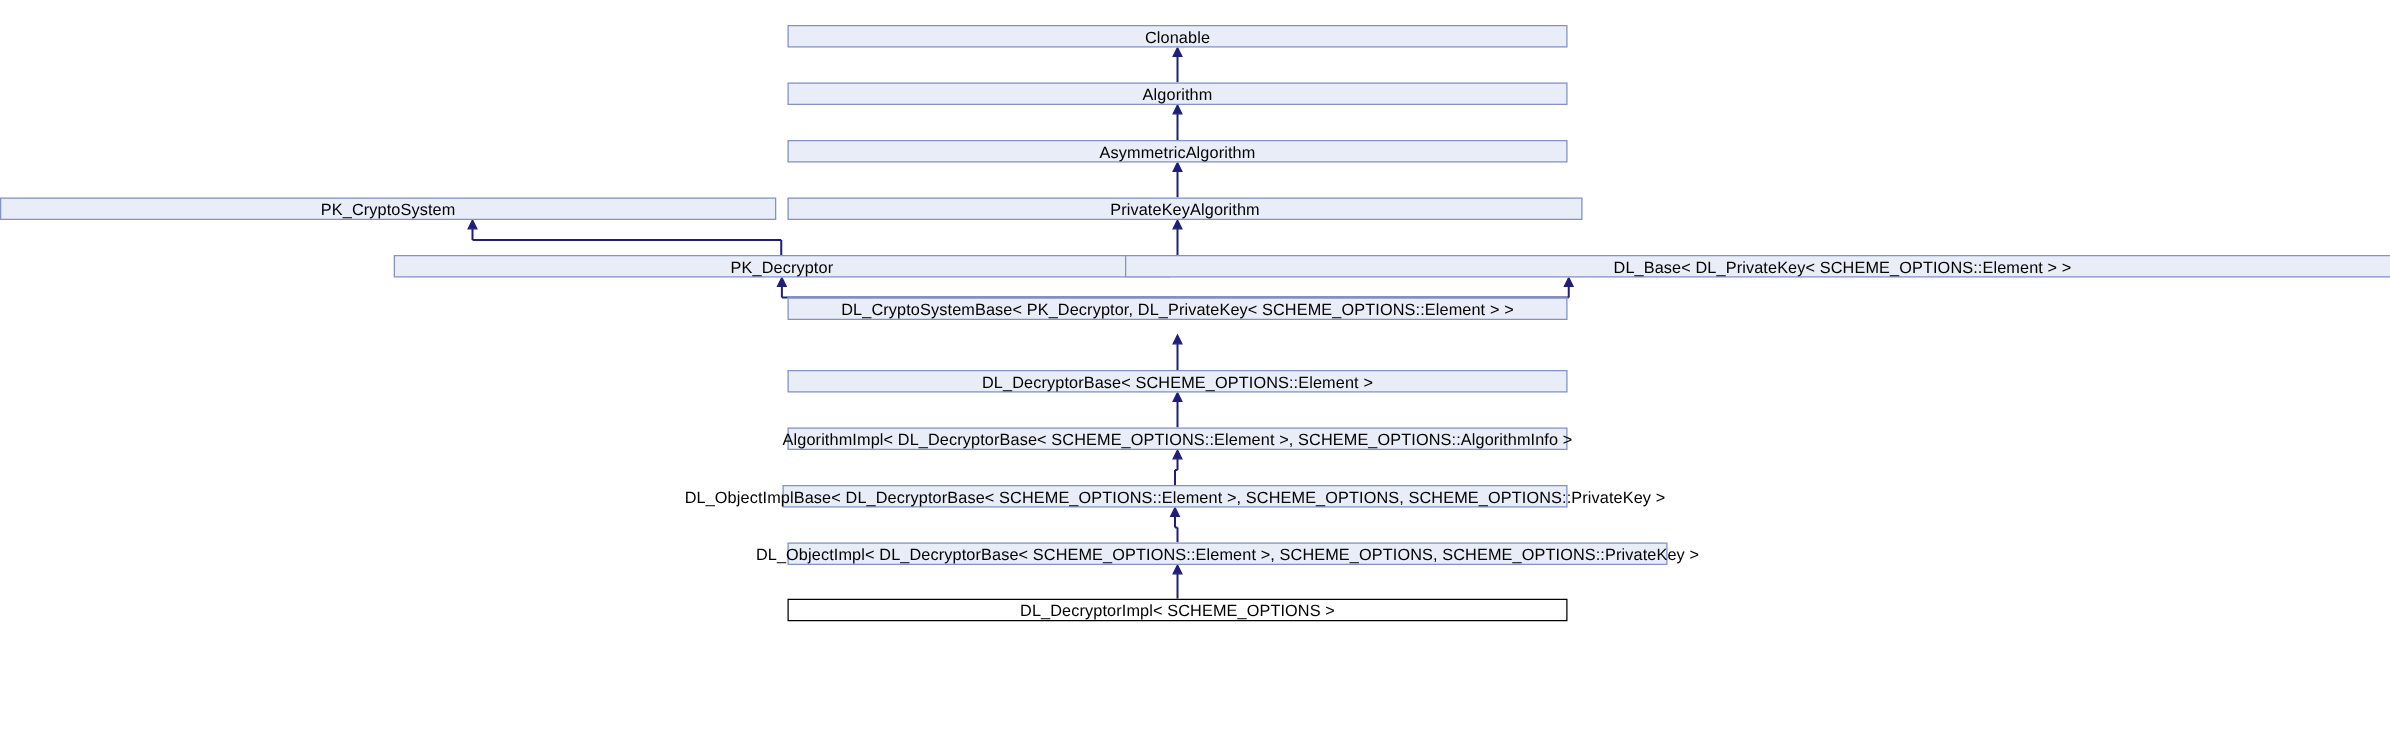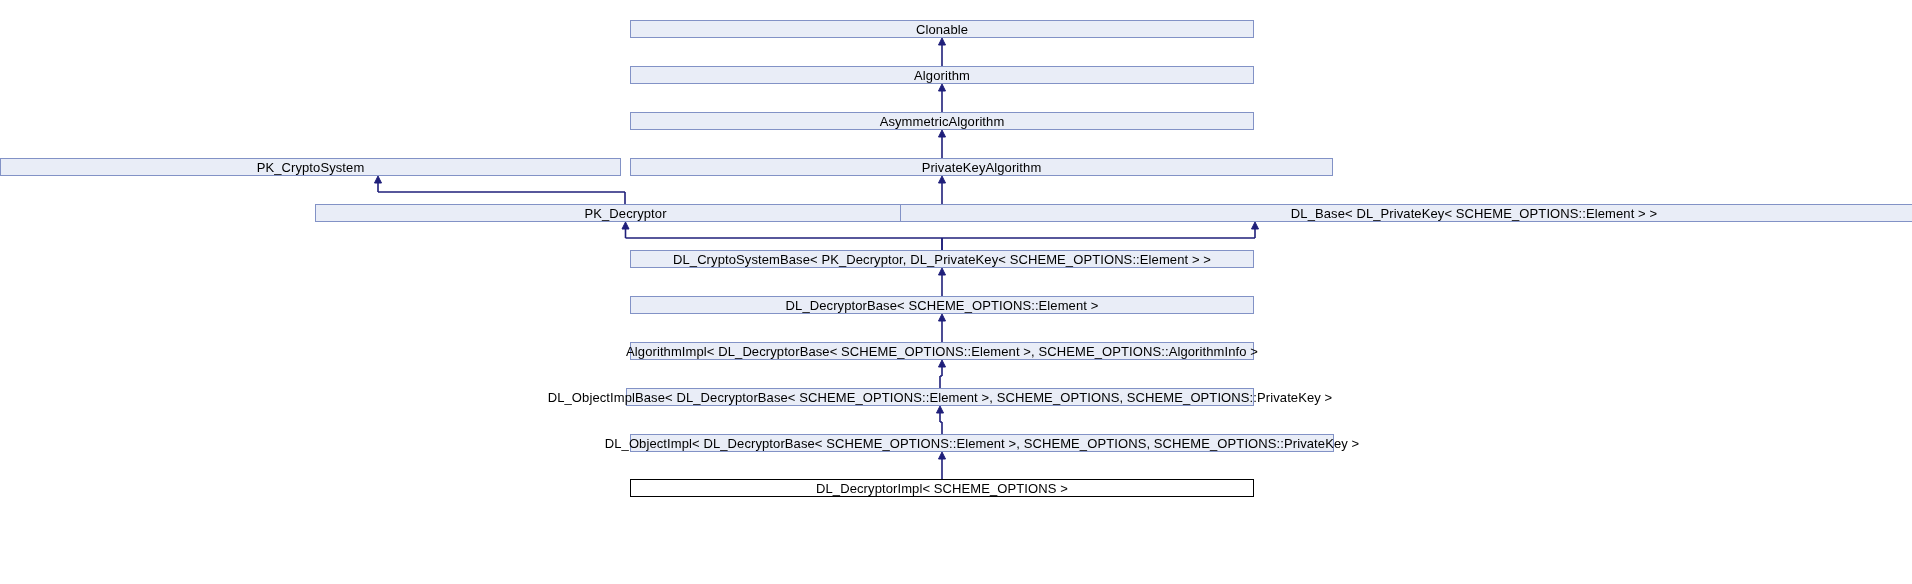--- a/index.html
+++ b/index.html
@@ -120,7 +120,7 @@
       <div class="node" id="node-pk-cryptosystem" style="left: 0px; top: 138px; width: 621px; height: 18px;">
         <span class="label">PK_CryptoSystem</span>
       </div>
-      <div class="node" id="node-privatekey-algorithm" style="left: 630px; top: 138px; width: 703px; height: 18px; text-align: center;">
+      <div class="node" id="node-privatekey-algorithm" style="left: 630px; top: 138px; width: 636px; height: 18px; text-align: center;">
         <span class="label">PrivateKeyAlgorithm</span>
       </div>
       <div class="node" id="node-pk-decryptor" style="left: 315px; top: 184px; width: 621px; height: 18px;">

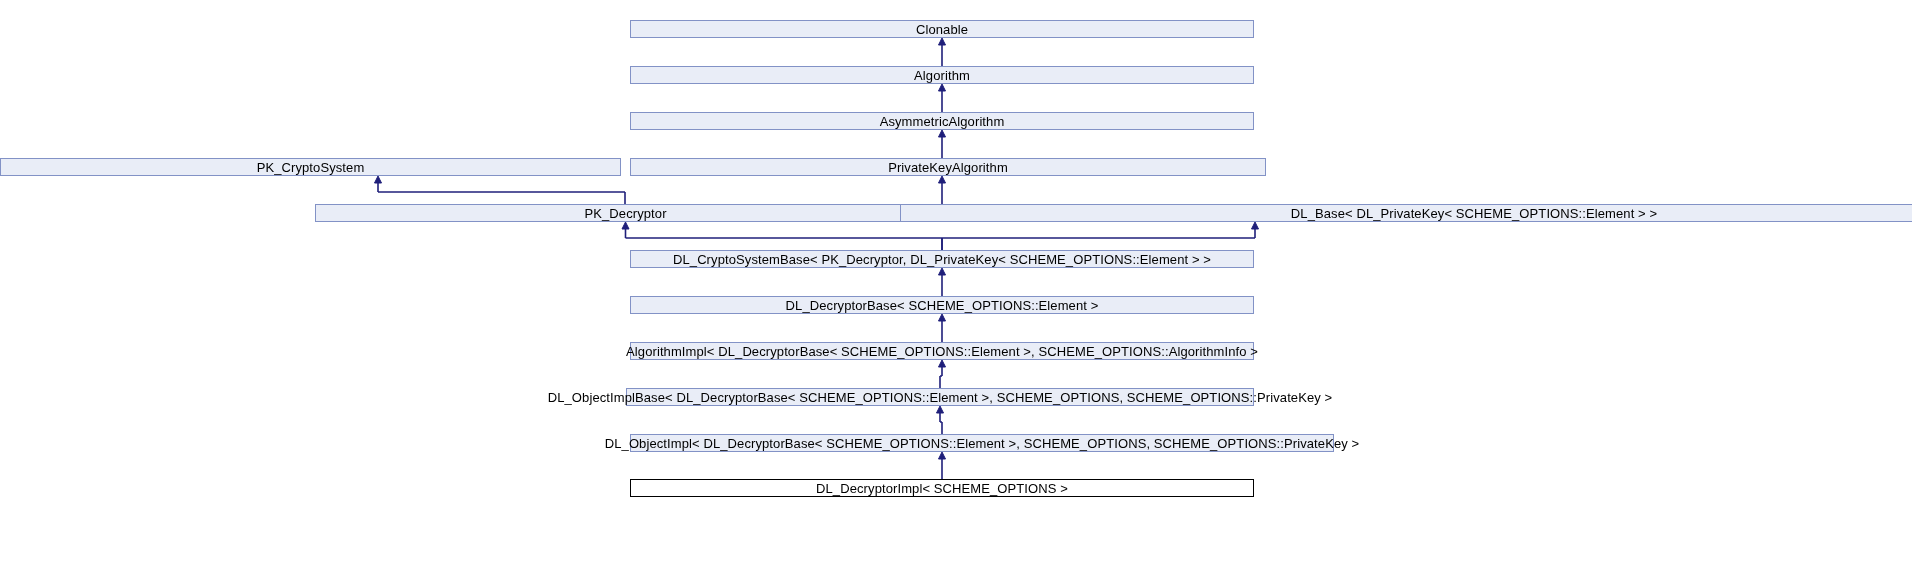--- a/index.html
+++ b/index.html
@@ -129,7 +129,7 @@
       <div class="node" id="node-dl-base" style="left: 900px; top: 184px; width: 1148px; height: 18px; text-align: center;">
         <span class="label">DL_Base&lt; DL_PrivateKey&lt; SCHEME_OPTIONS::Element &gt; &gt;</span>
       </div>
-      <div class="node" id="node-dl-cryptosystembase" style="left: 630px; top: 230px; width: 624px; height: 18px;">
+      <div class="node" id="node-dl-cryptosystembase" style="left: 630px; top: 218px; width: 624px; height: 18px;">
         <span class="label">DL_CryptoSystemBase&lt; PK_Decryptor, DL_PrivateKey&lt; SCHEME_OPTIONS::Element &gt; &gt;</span>
       </div>
       <div class="node" id="node-dl-decryptorbase" style="left: 630px; top: 276px; width: 624px; height: 18px;">

